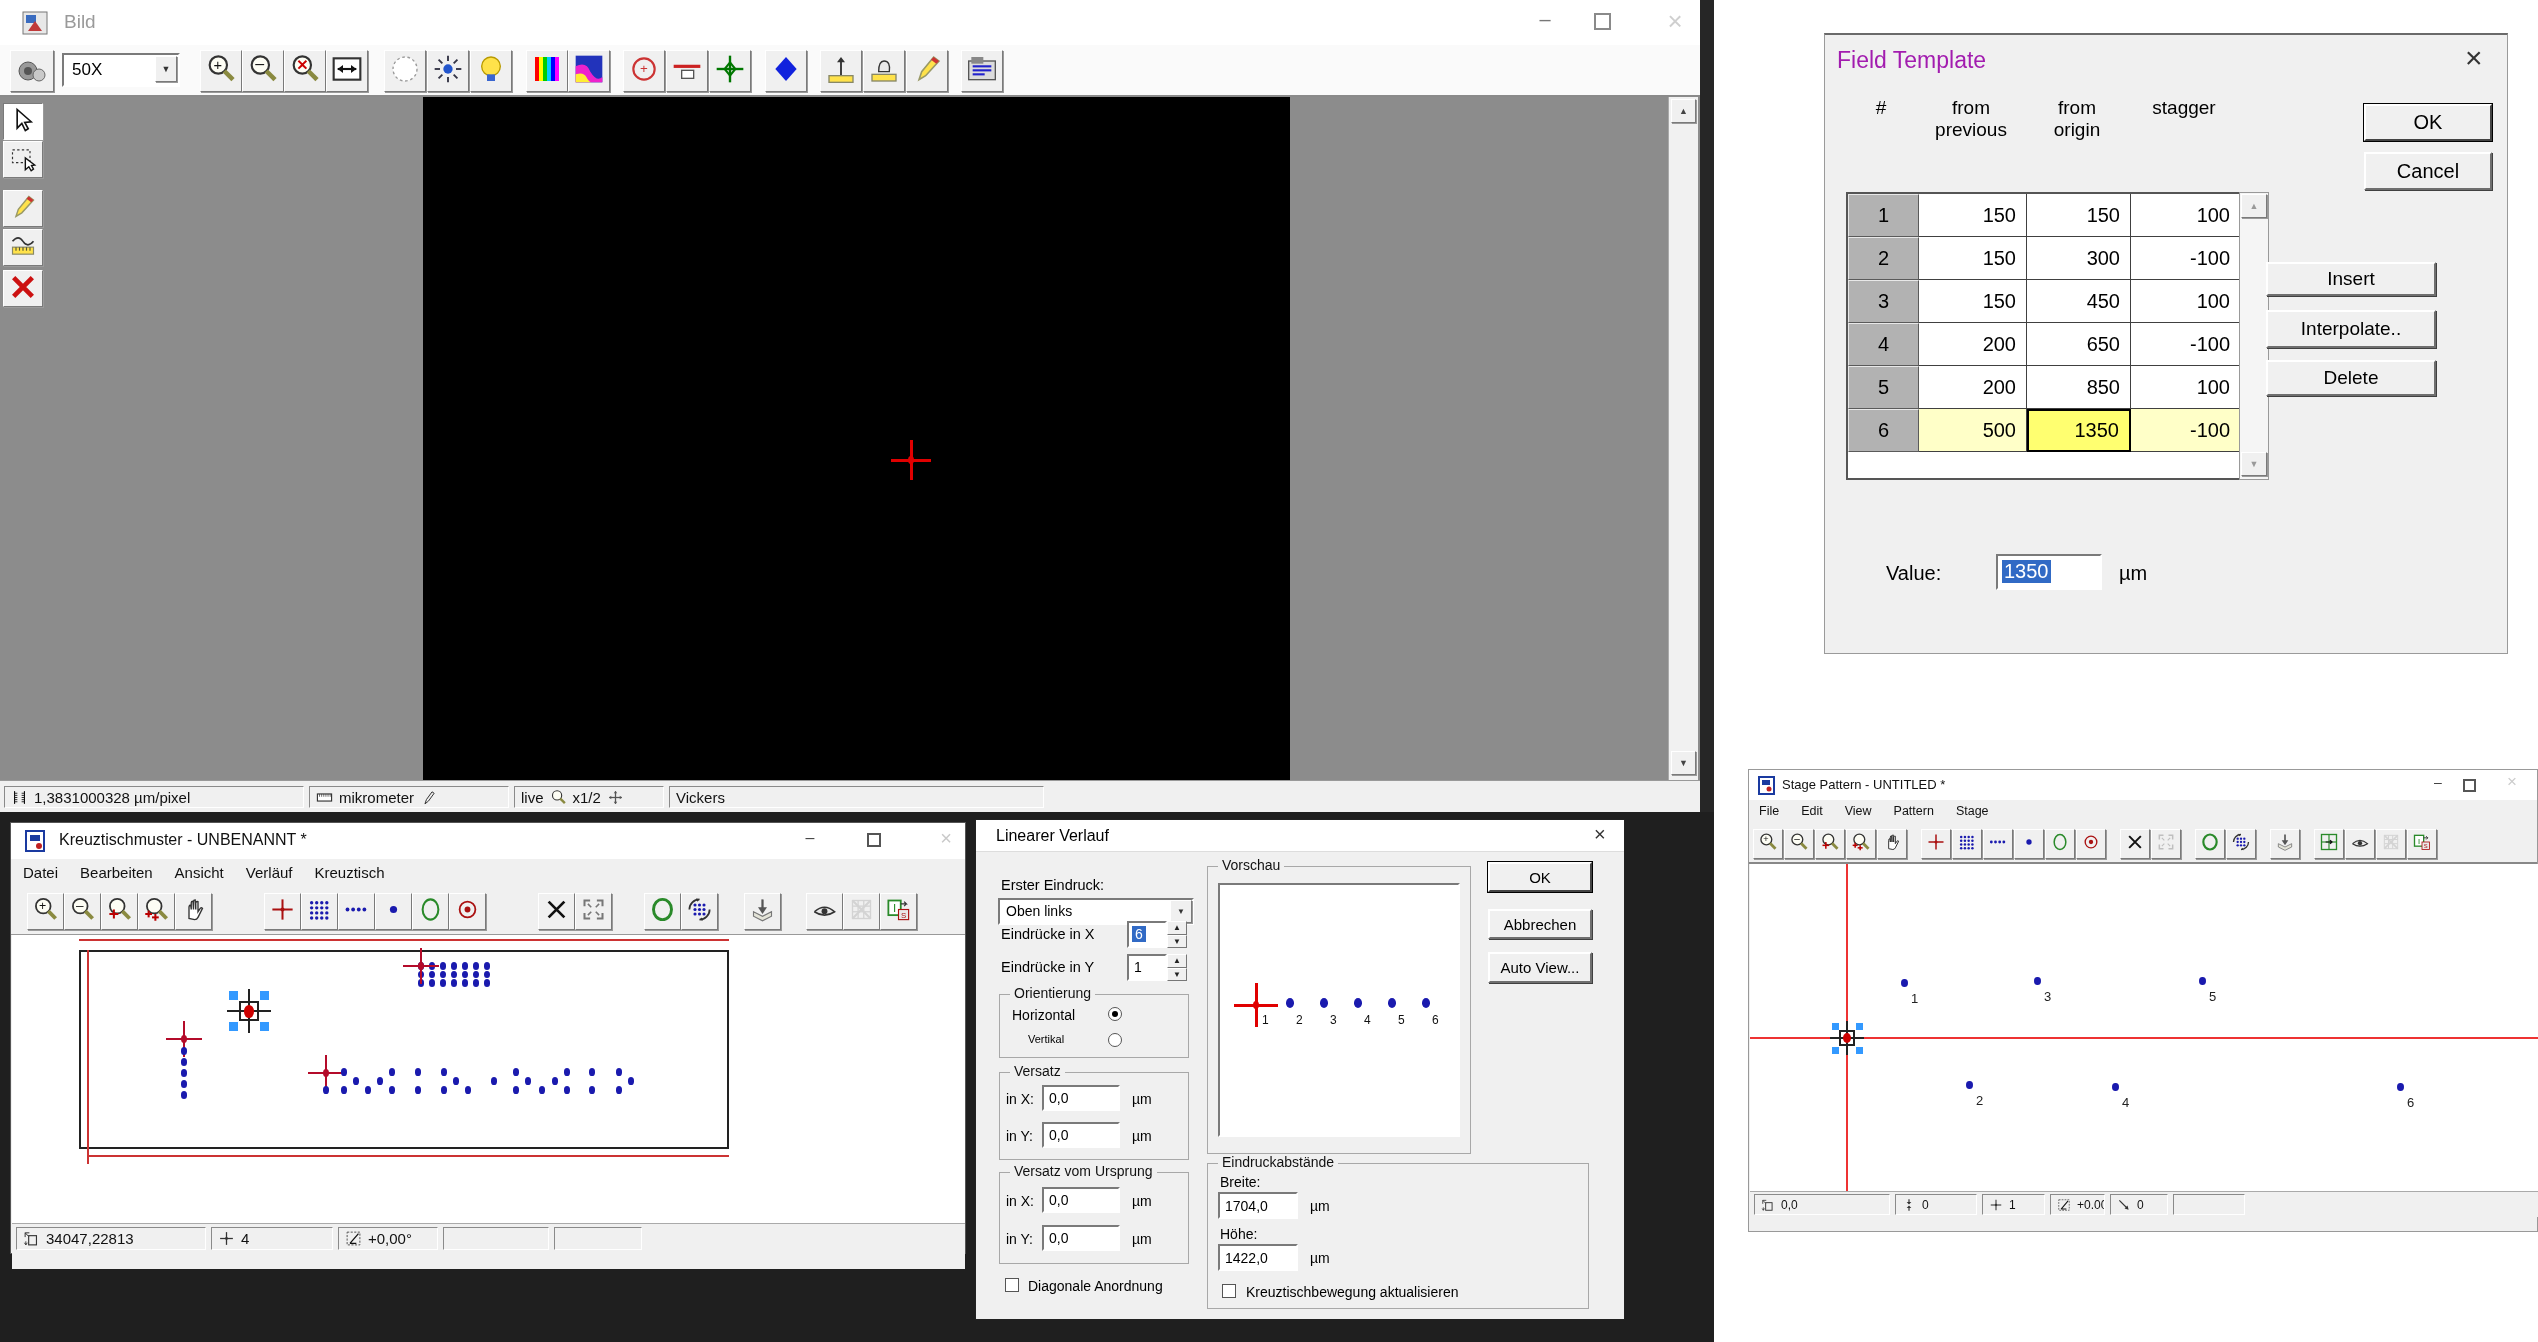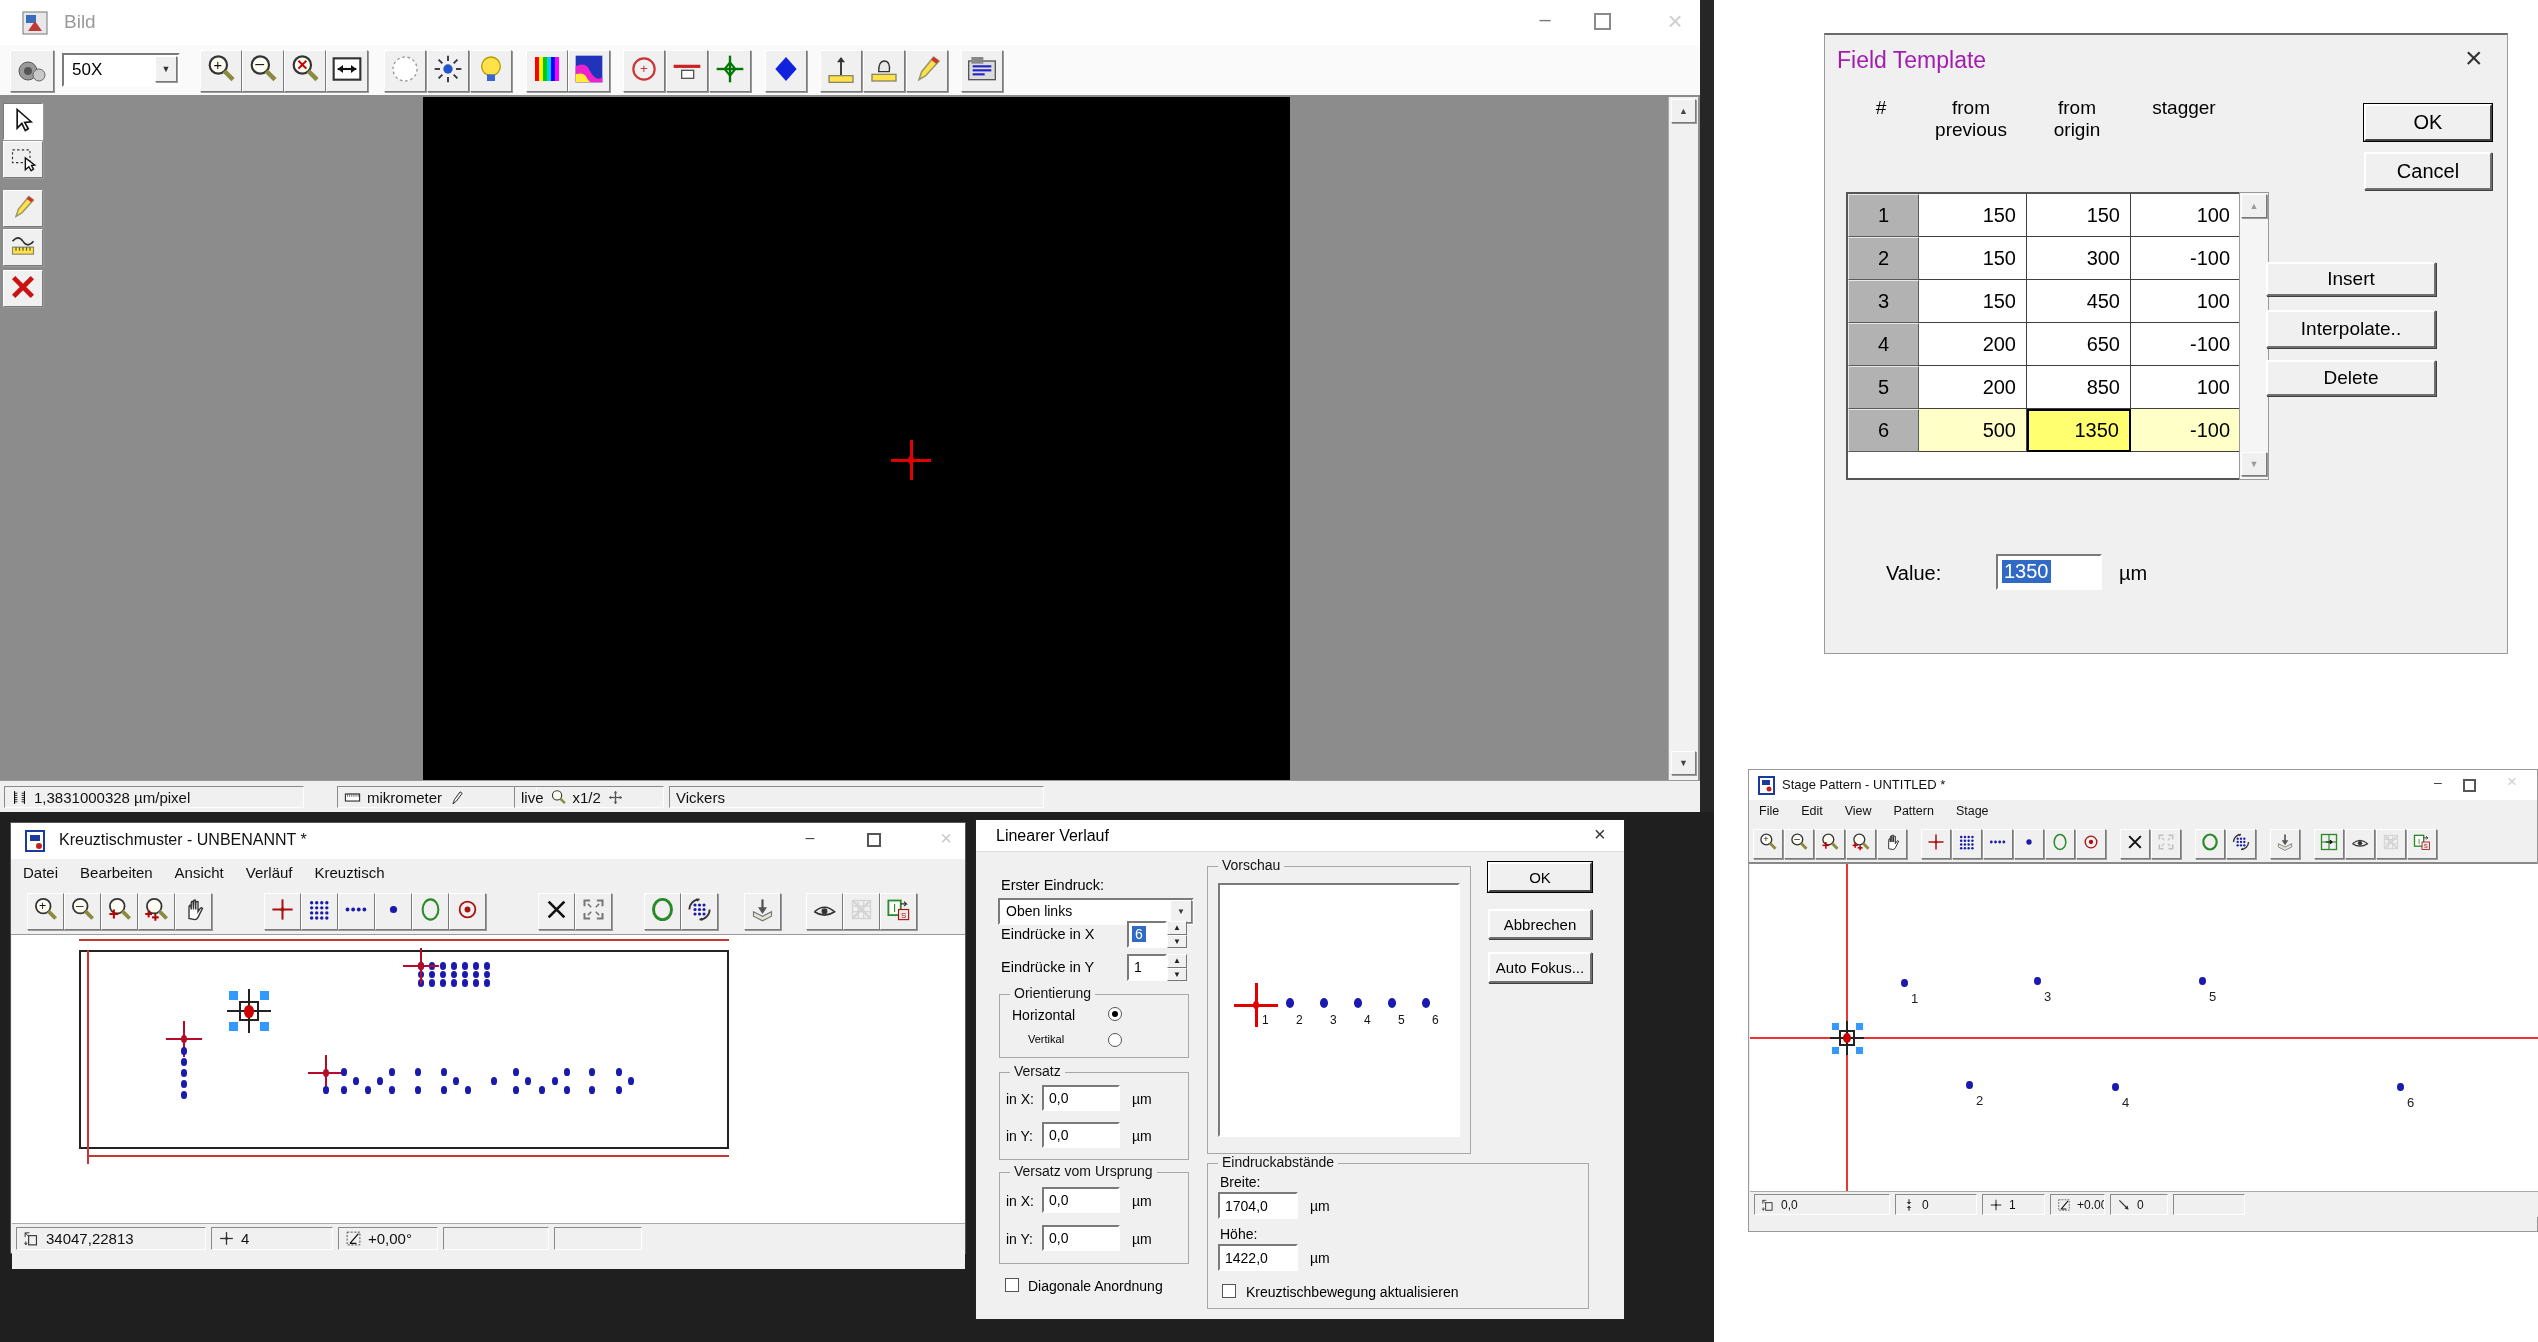--- a/index.html
+++ b/index.html
@@ -255,7 +255,7 @@
         </span>
         <span>1,3831000328 µm/pixel</span>
       </div>
-      <div class="seg" style="left: 309px; top: 5px; width: 200px; height: 22px; font-size: 15px; margin-left: 28px;">
+      <div class="seg" style="left: 309px; top: 5px; width: 200px; height: 22px; font-size: 15px;">
         <span style="display: inline-flex;">
           <svg width="17" height="17" viewBox="0 0 24 24">
             <rect x="2" y="7" width="20" height="10" fill="#fff" stroke="#333" stroke-width="1.6"></rect>

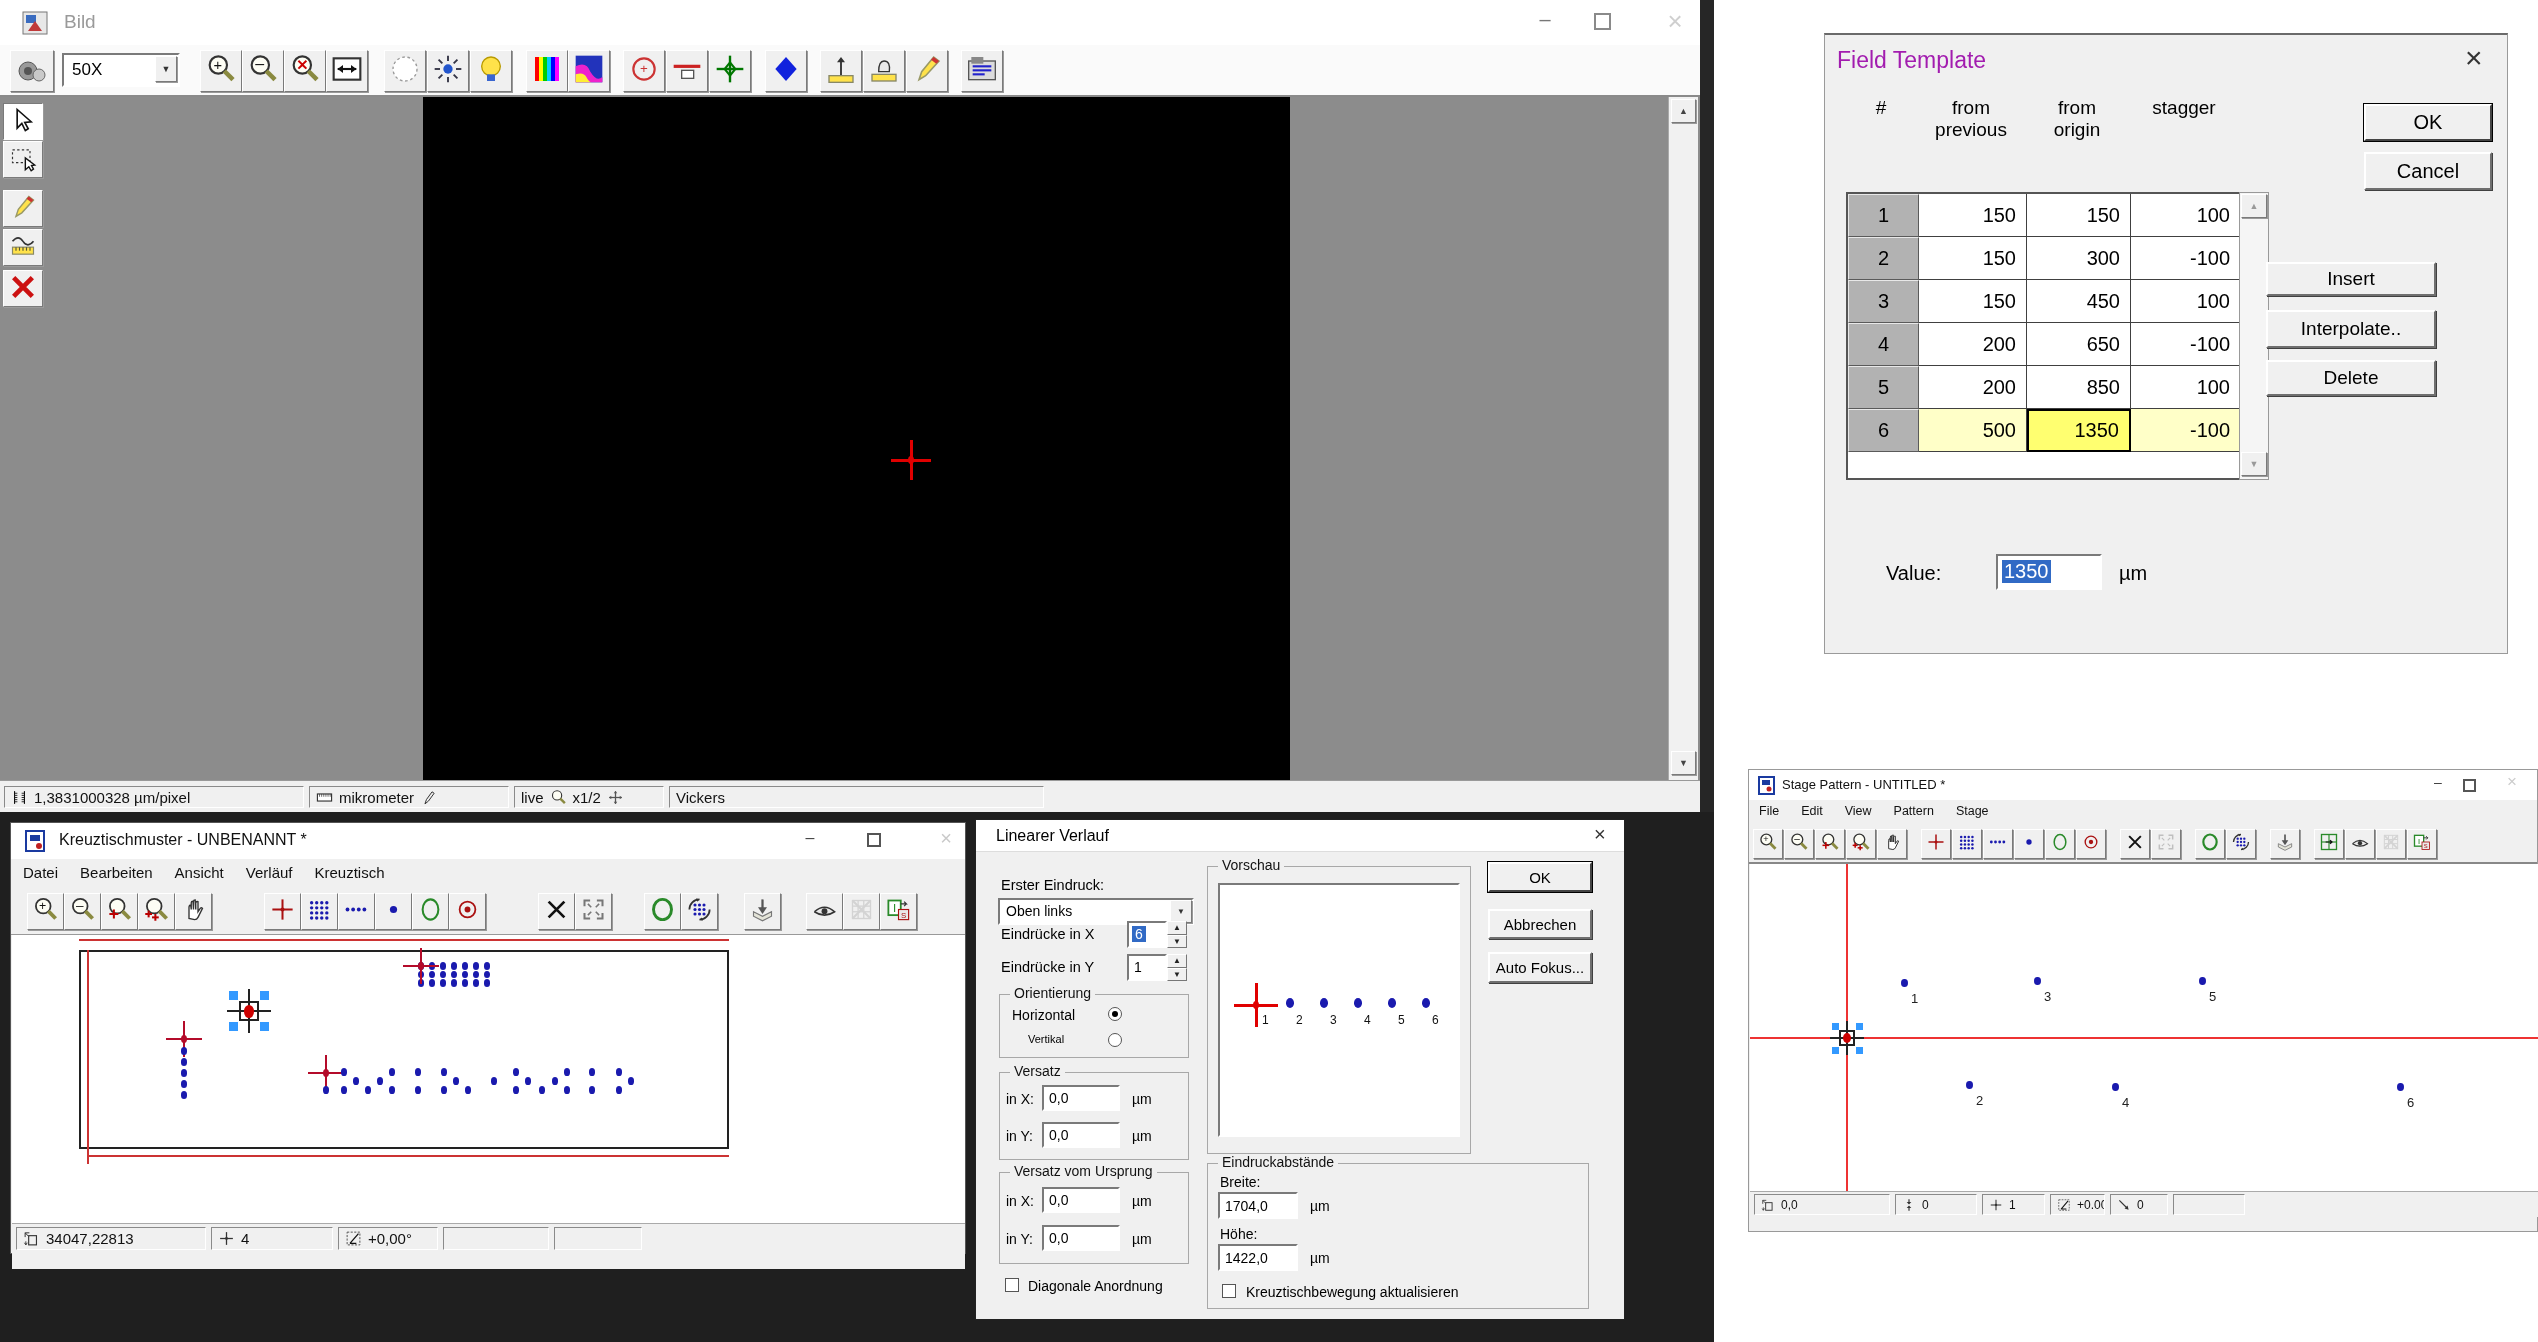--- a/index.html
+++ b/index.html
@@ -791,7 +791,7 @@
       <span>Abbrechen</span>
     </div>
   <div class="btn" style="left:512px;top:132px;width:104px;height:31px;font-size:15px;">
-      <span>Auto Fokus...</span>
+      <span>Auto View...</span>
     </div>
 </div>
 

